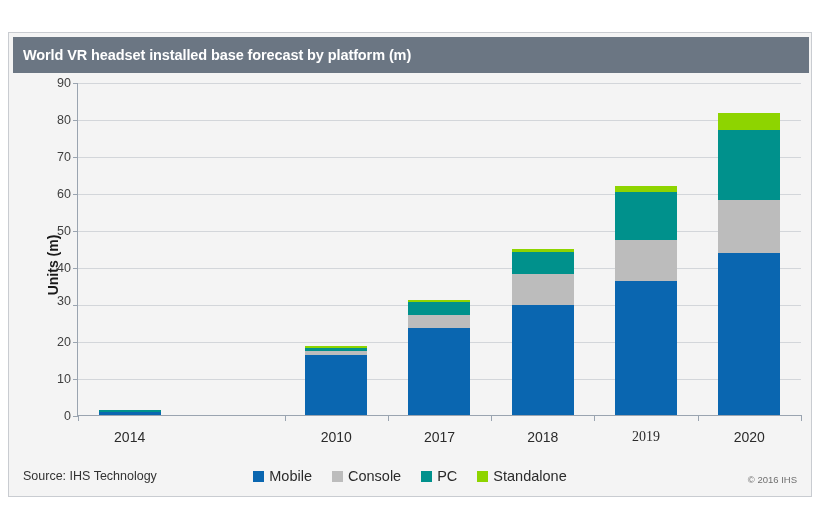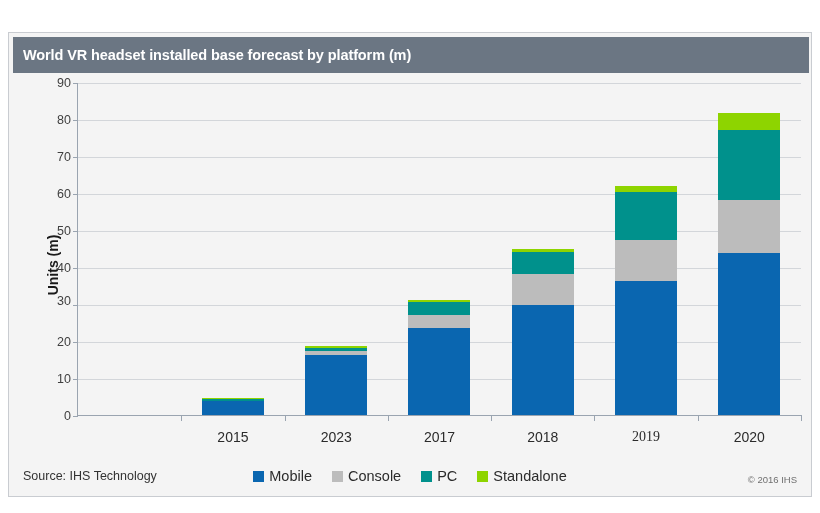--- a/index.html
+++ b/index.html
@@ -199,6 +199,14 @@
       <div class="gridline" style="top: 0px;"></div>
       <div class="ytick-mark" style="top: 0px;"></div>
       <div class="ytick-label" style="top: 0px;">90</div>
+      <div class="bar-group" style="left: 0%; width: 14.2857%;">
+        <div class="xtick-mark"></div>
+        <div class="bar-stack">
+          <div class="seg" title="Mobile 2014: 0.9" style="height: 3.33px; background: rgb(10, 102, 176);"></div>
+          <div class="seg" title="PC 2014: 0.1" style="height: 1.2px; background: rgb(0, 145, 140);"></div>
+        </div>
+        <div class="xtick-label">2014</div>
+      </div>
       <div class="bar-group" style="left: 14.2857%; width: 14.2857%;">
         <div class="xtick-mark"></div>
         <div class="bar-stack">

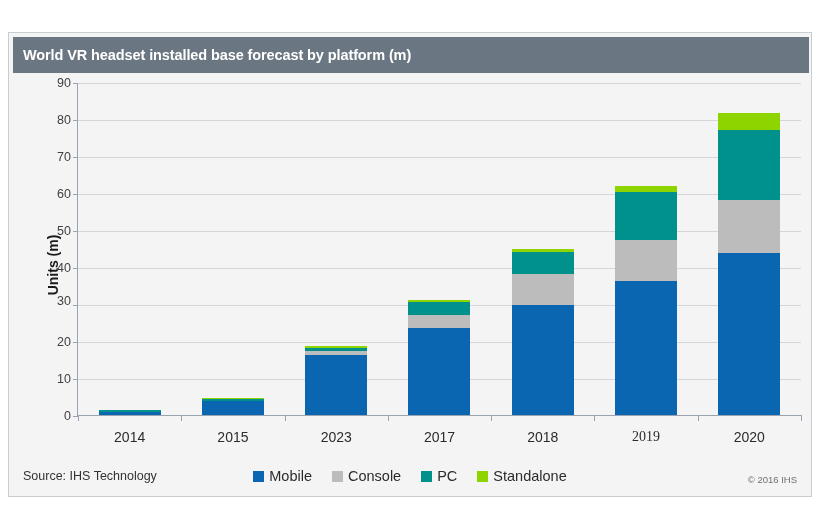--- a/index.html
+++ b/index.html
@@ -207,15 +207,6 @@
         </div>
         <div class="xtick-label">2014</div>
       </div>
-      <div class="bar-group" style="left: 14.2857%; width: 14.2857%;">
-        <div class="xtick-mark"></div>
-        <div class="bar-stack">
-          <div class="seg" title="Mobile 2015: 3.9" style="height: 14.43px; background: rgb(10, 102, 176);"></div>
-          <div class="seg" title="PC 2015: 0.2" style="height: 1.2px; background: rgb(0, 145, 140);"></div>
-          <div class="seg" title="Standalone 2015: 0.1" style="height: 1.2px; background: rgb(142, 212, 0);"></div>
-        </div>
-        <div class="xtick-label">2015</div>
-      </div>
       <div class="bar-group" style="left: 28.5714%; width: 14.2857%;">
         <div class="xtick-mark"></div>
         <div class="bar-stack">

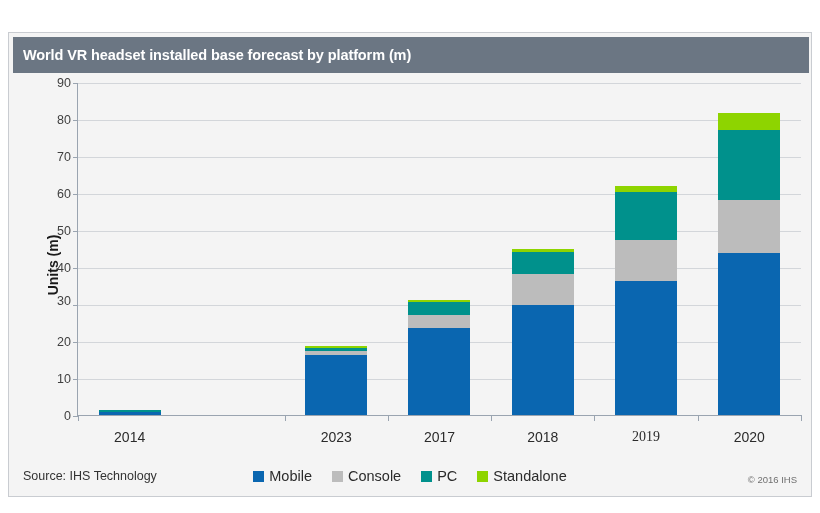--- a/index.html
+++ b/index.html
@@ -215,7 +215,7 @@
           <div class="seg" title="PC 2016: 0.9" style="height: 3.33px; background: rgb(0, 145, 140);"></div>
           <div class="seg" title="Standalone 2016: 0.3" style="height: 1.2px; background: rgb(142, 212, 0);"></div>
         </div>
-        <div class="xtick-label">2023</div>
+        <div class="xtick-label">2010</div>
       </div>
       <div class="bar-group" style="left: 42.8571%; width: 14.2857%;">
         <div class="xtick-mark"></div>

